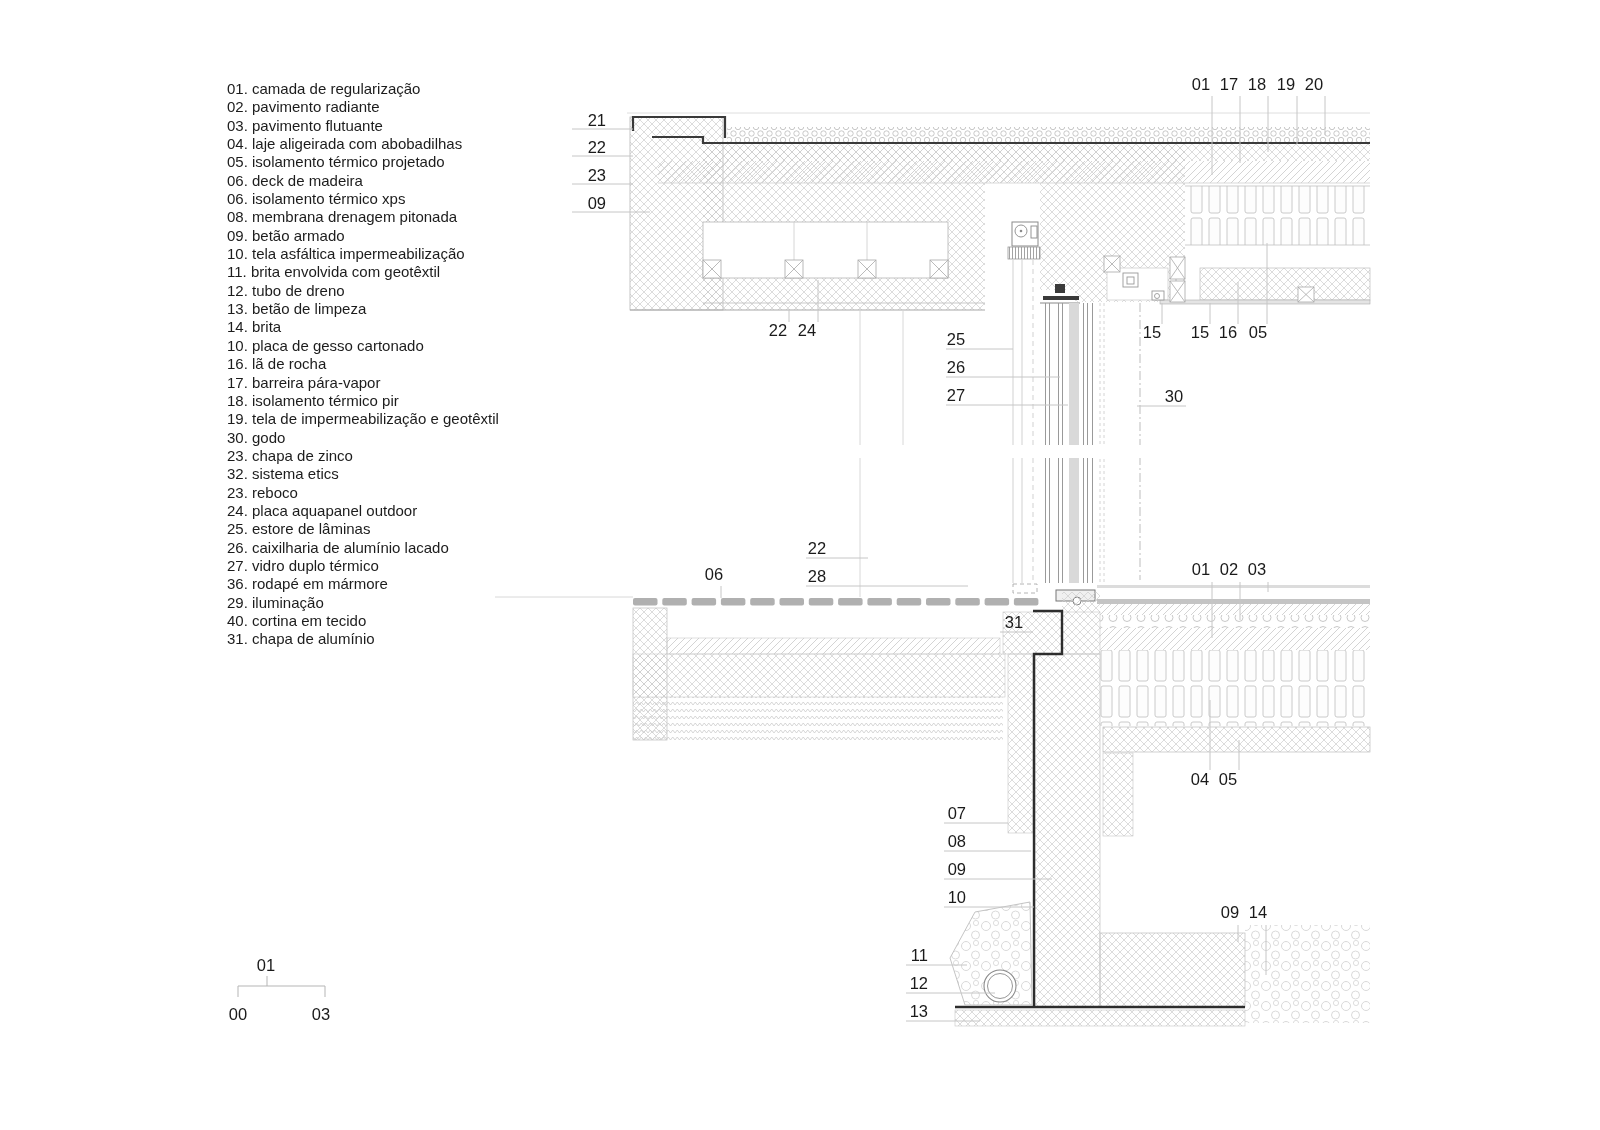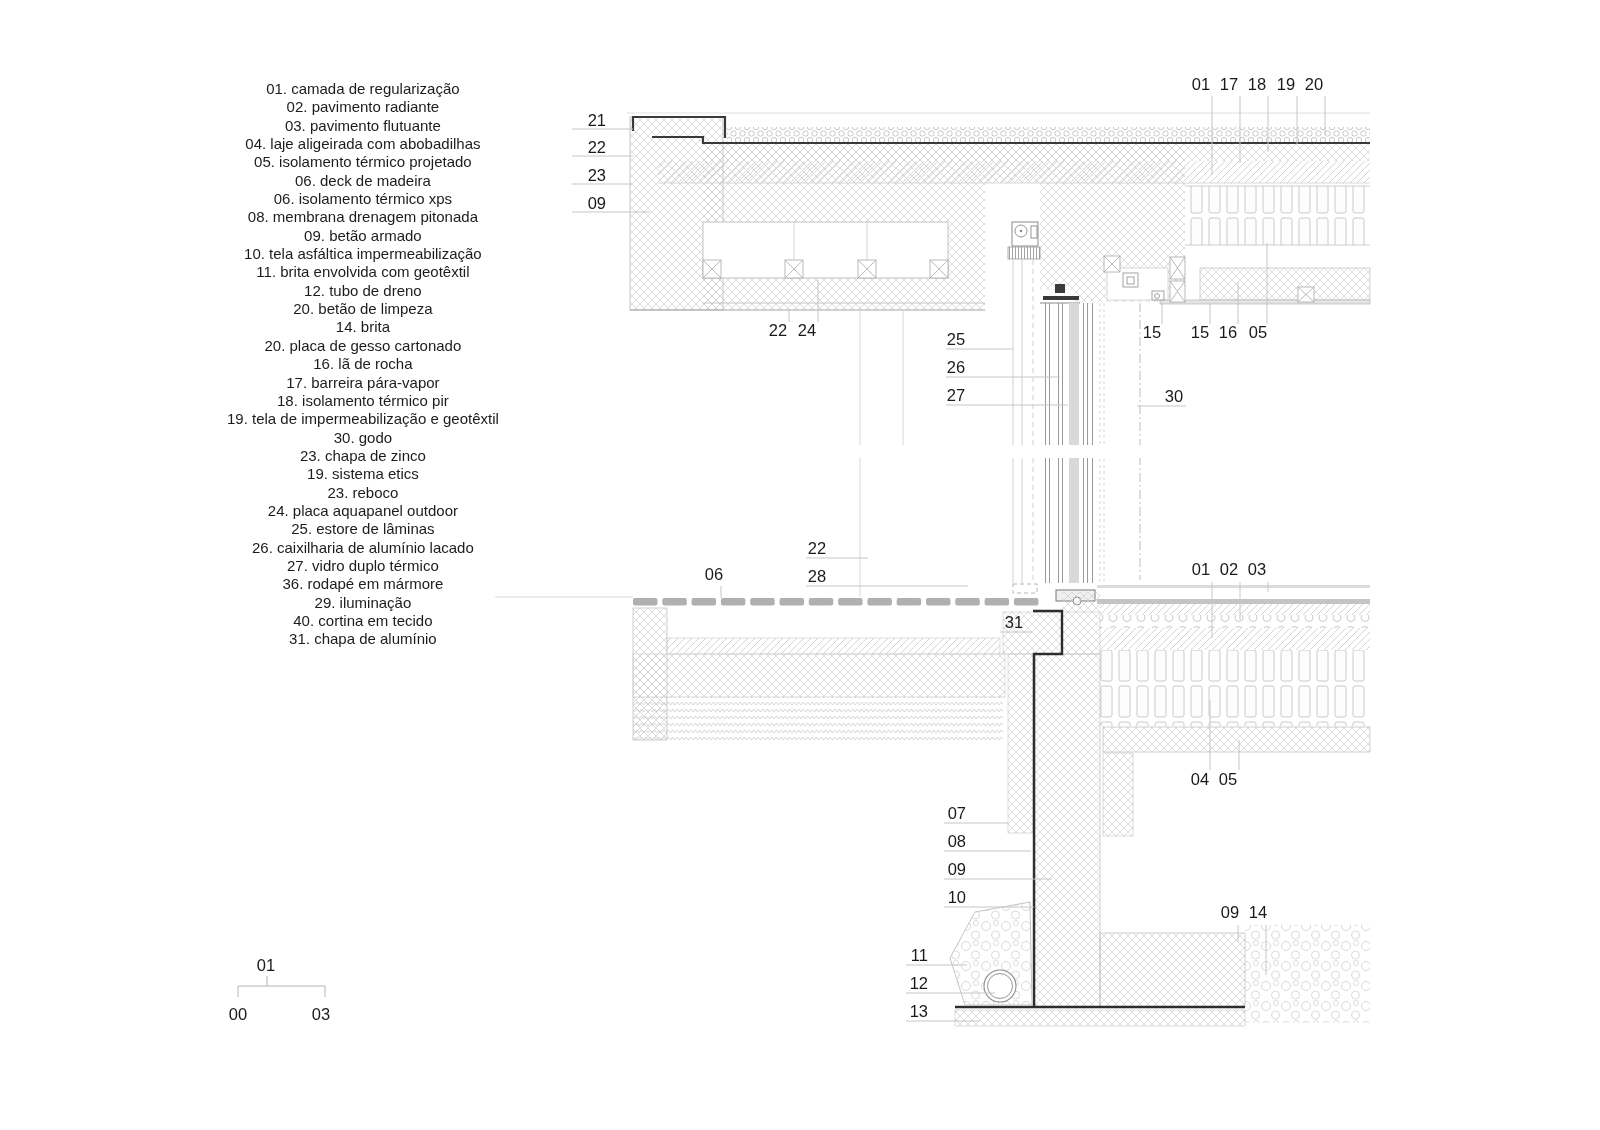--- a/index.html
+++ b/index.html
@@ -4,7 +4,7 @@
 <style>
   html,body{margin:0;padding:0;background:#fff;}
   .stage{position:relative;width:1600px;height:1130px;background:#ffffff;overflow:hidden;
-         font-family:"Liberation Sans", sans-serif;text-align:center;}
+         font-family:"Liberation Sans", sans-serif;}
   .legend{position:absolute;left:227px;top:80px;font-size:15px;line-height:18.35px;
           color:#1c1c1c;white-space:nowrap;}
   .legend-item{height:18.35px;}

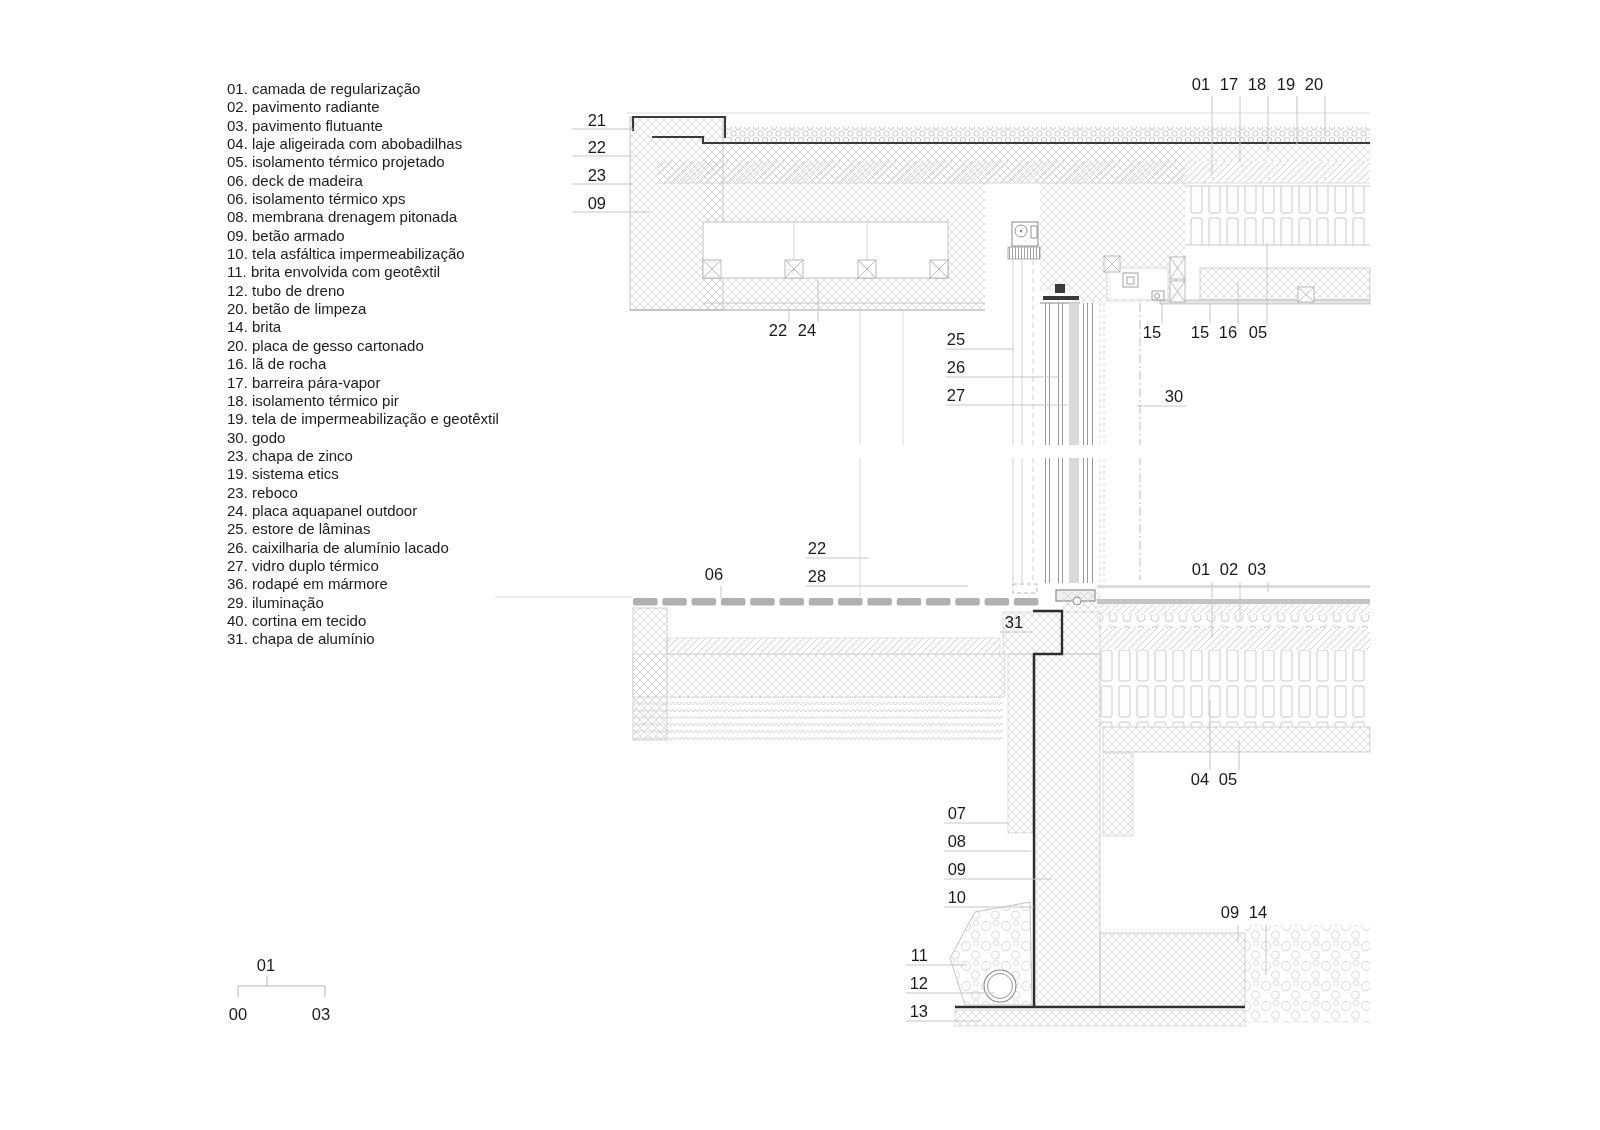--- a/index.html
+++ b/index.html
@@ -42,7 +42,7 @@
 
       <div class="legend-item">12. tubo de dreno</div>
 
-      <div class="legend-item">20. betão de limpeza</div>
+      <div class="legend-item">13. betão de limpeza</div>
 
       <div class="legend-item">14. brita</div>
 

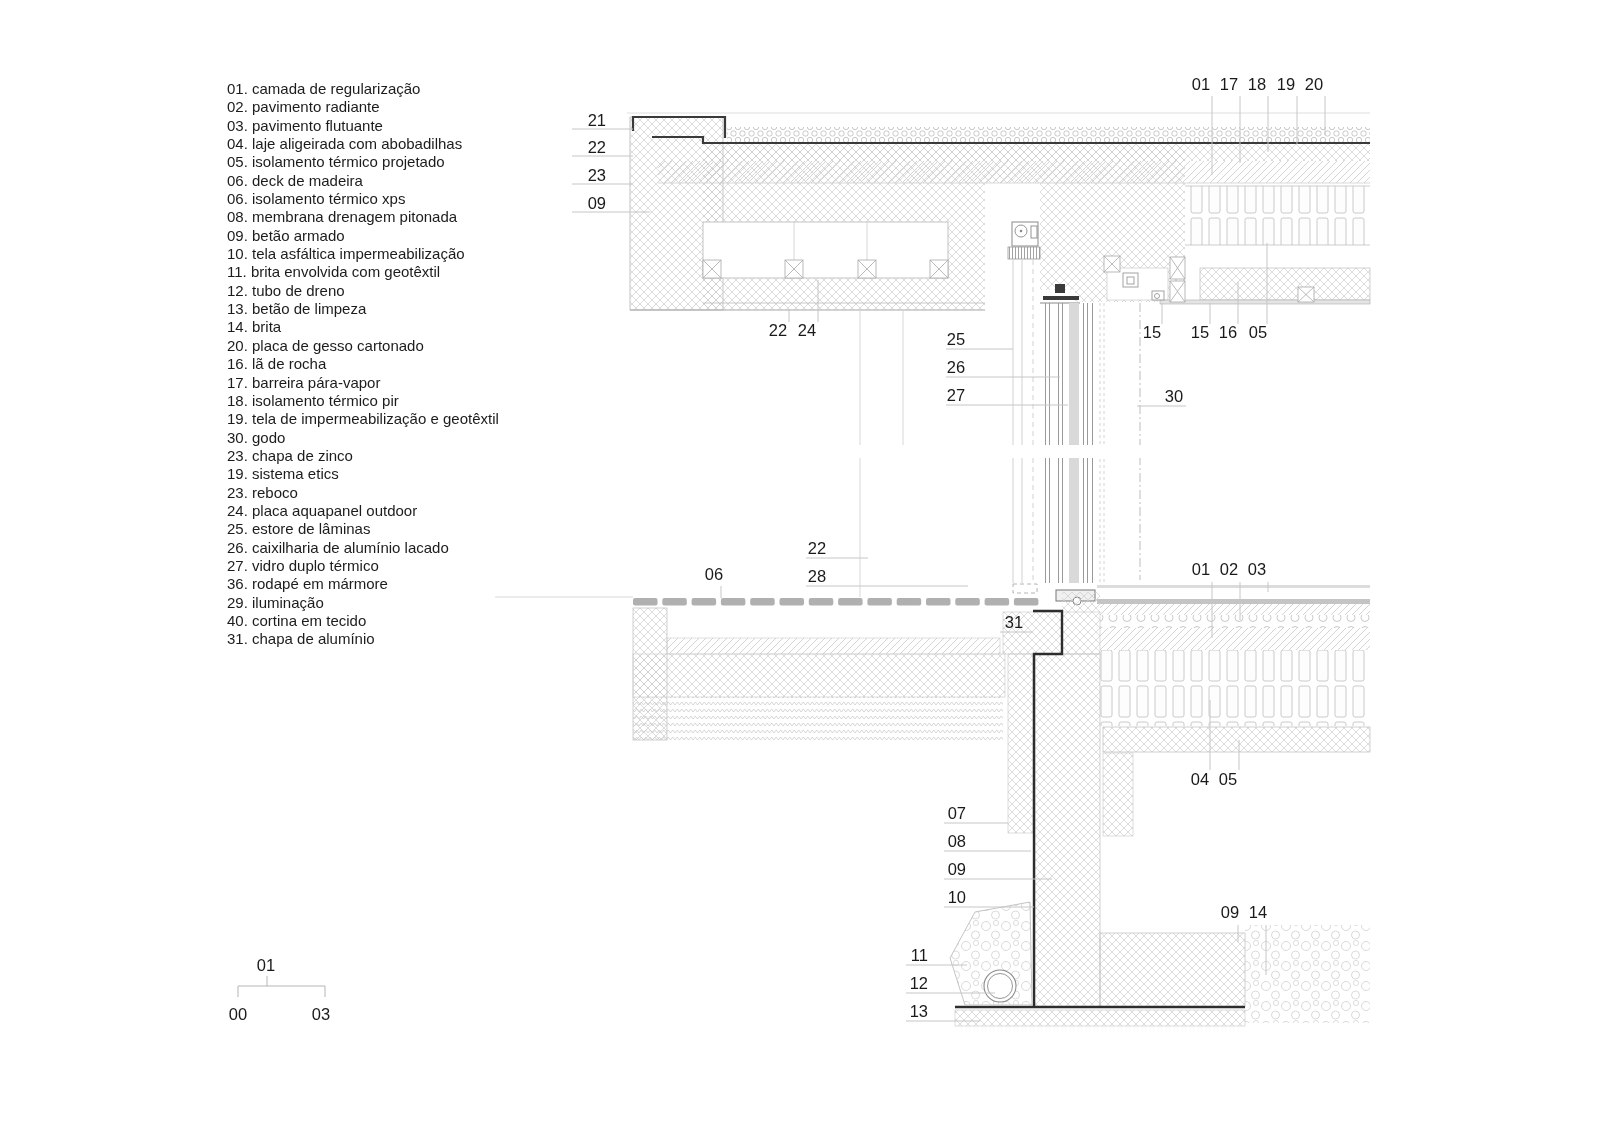--- a/index.html
+++ b/index.html
@@ -46,7 +46,7 @@
 
       <div class="legend-item">14. brita</div>
 
-      <div class="legend-item">20. placa de gesso cartonado</div>
+      <div class="legend-item">10. placa de gesso cartonado</div>
 
       <div class="legend-item">16. lã de rocha</div>
 

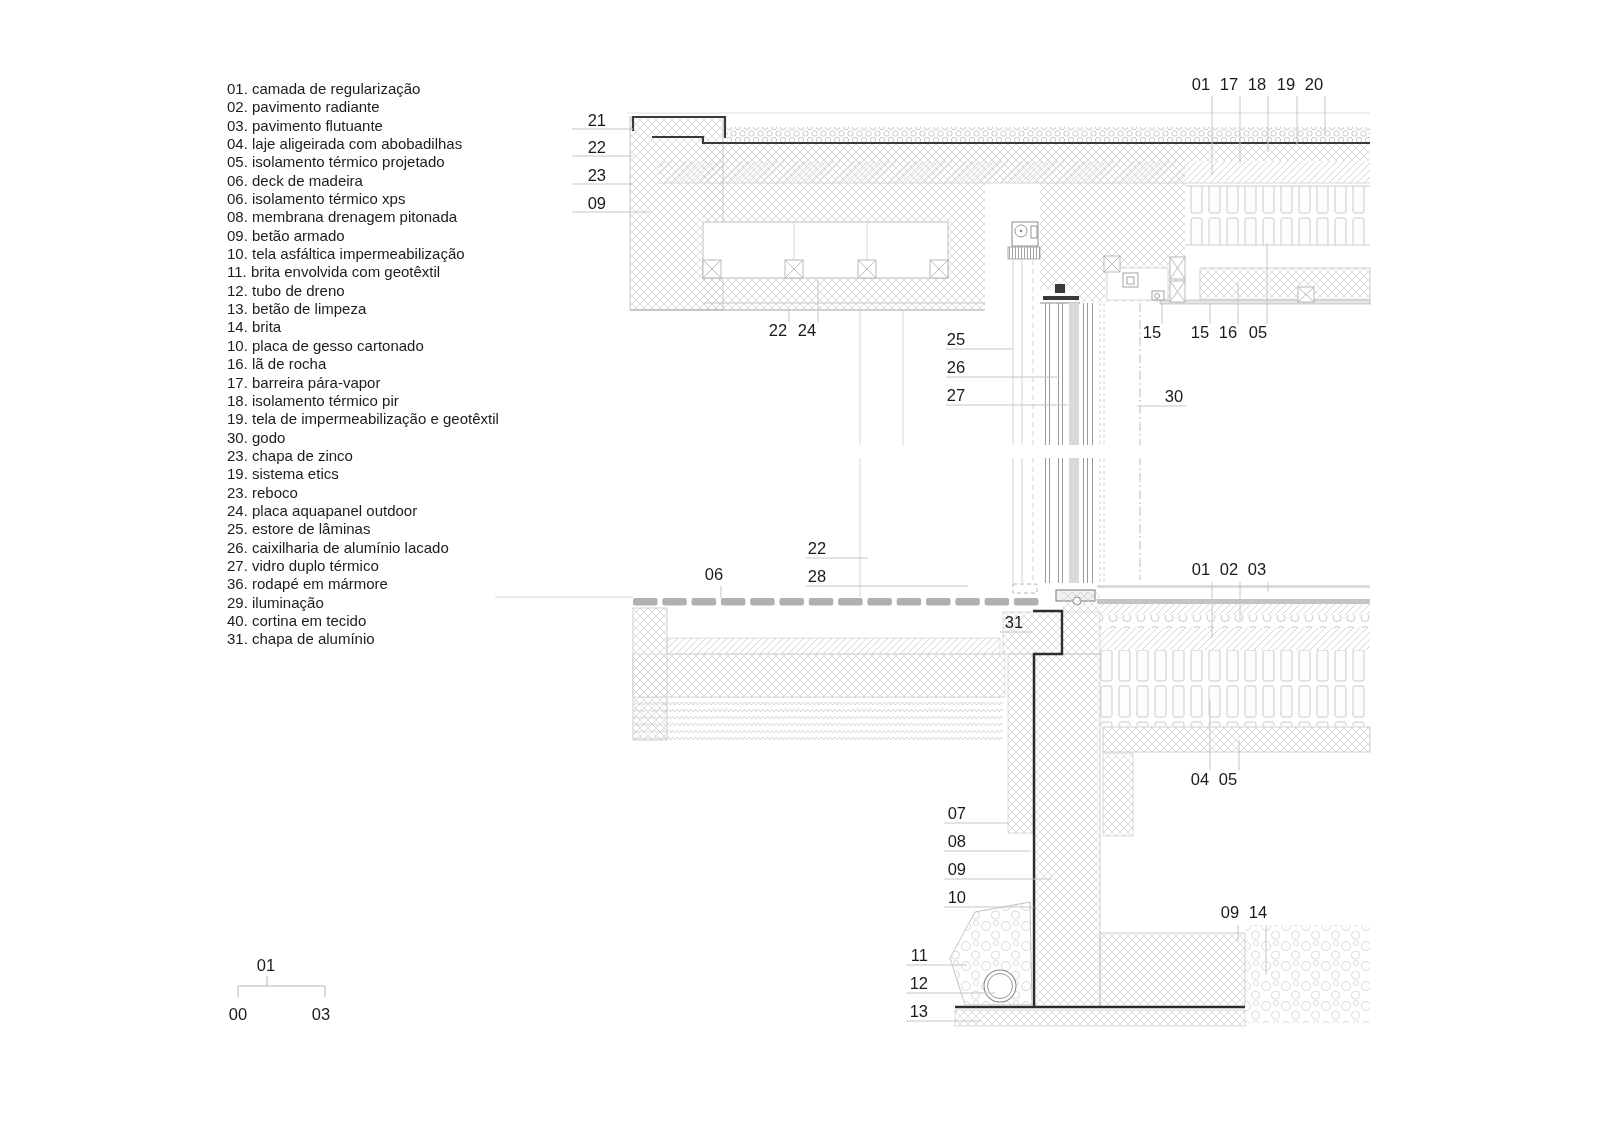--- a/index.html
+++ b/index.html
@@ -60,7 +60,7 @@
 
       <div class="legend-item">23. chapa de zinco</div>
 
-      <div class="legend-item">19. sistema etics</div>
+      <div class="legend-item">32. sistema etics</div>
 
       <div class="legend-item">23. reboco</div>
 

